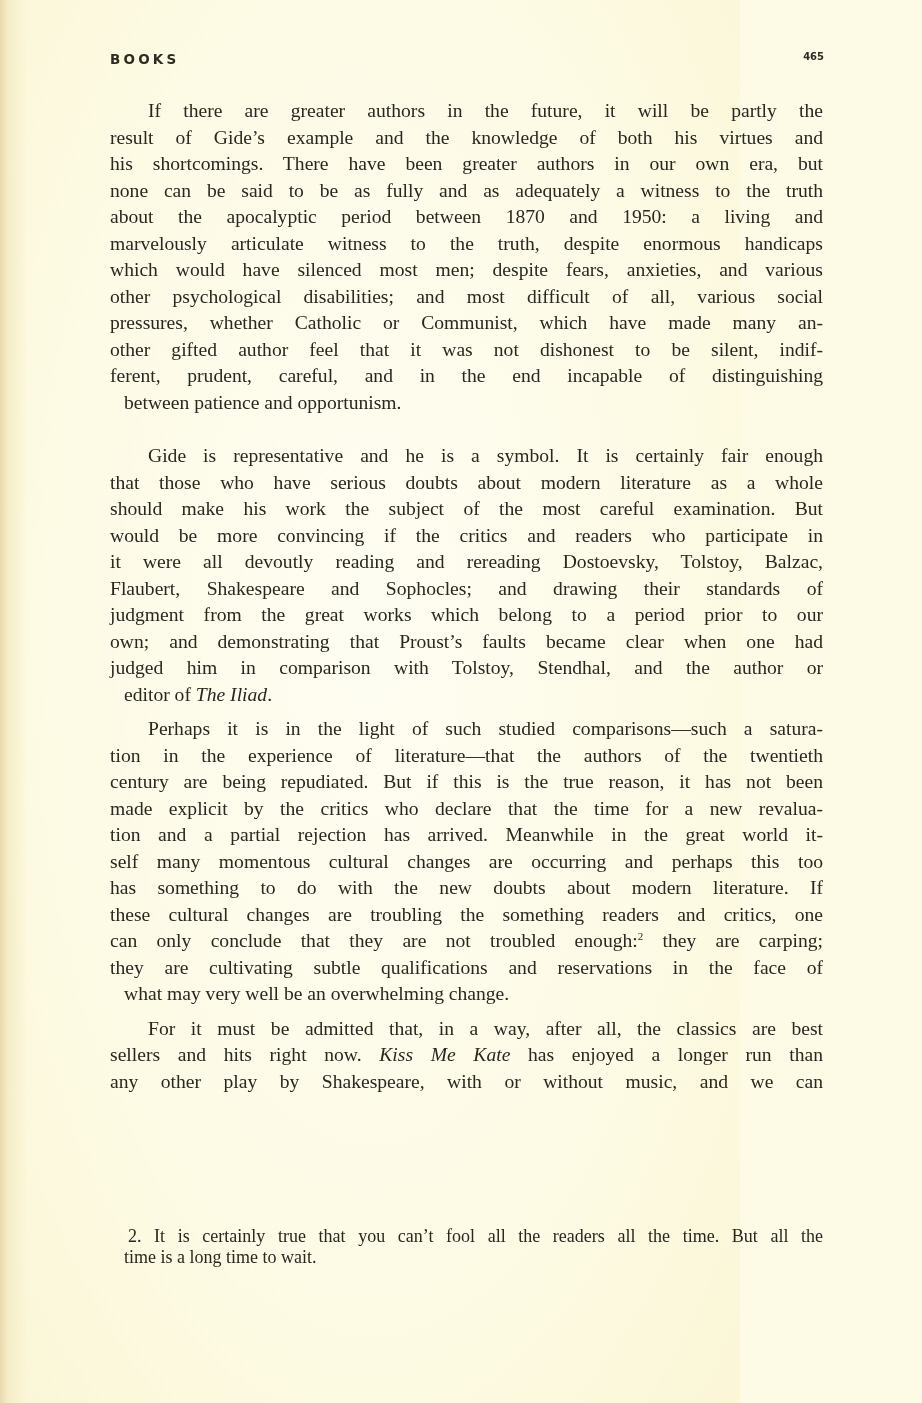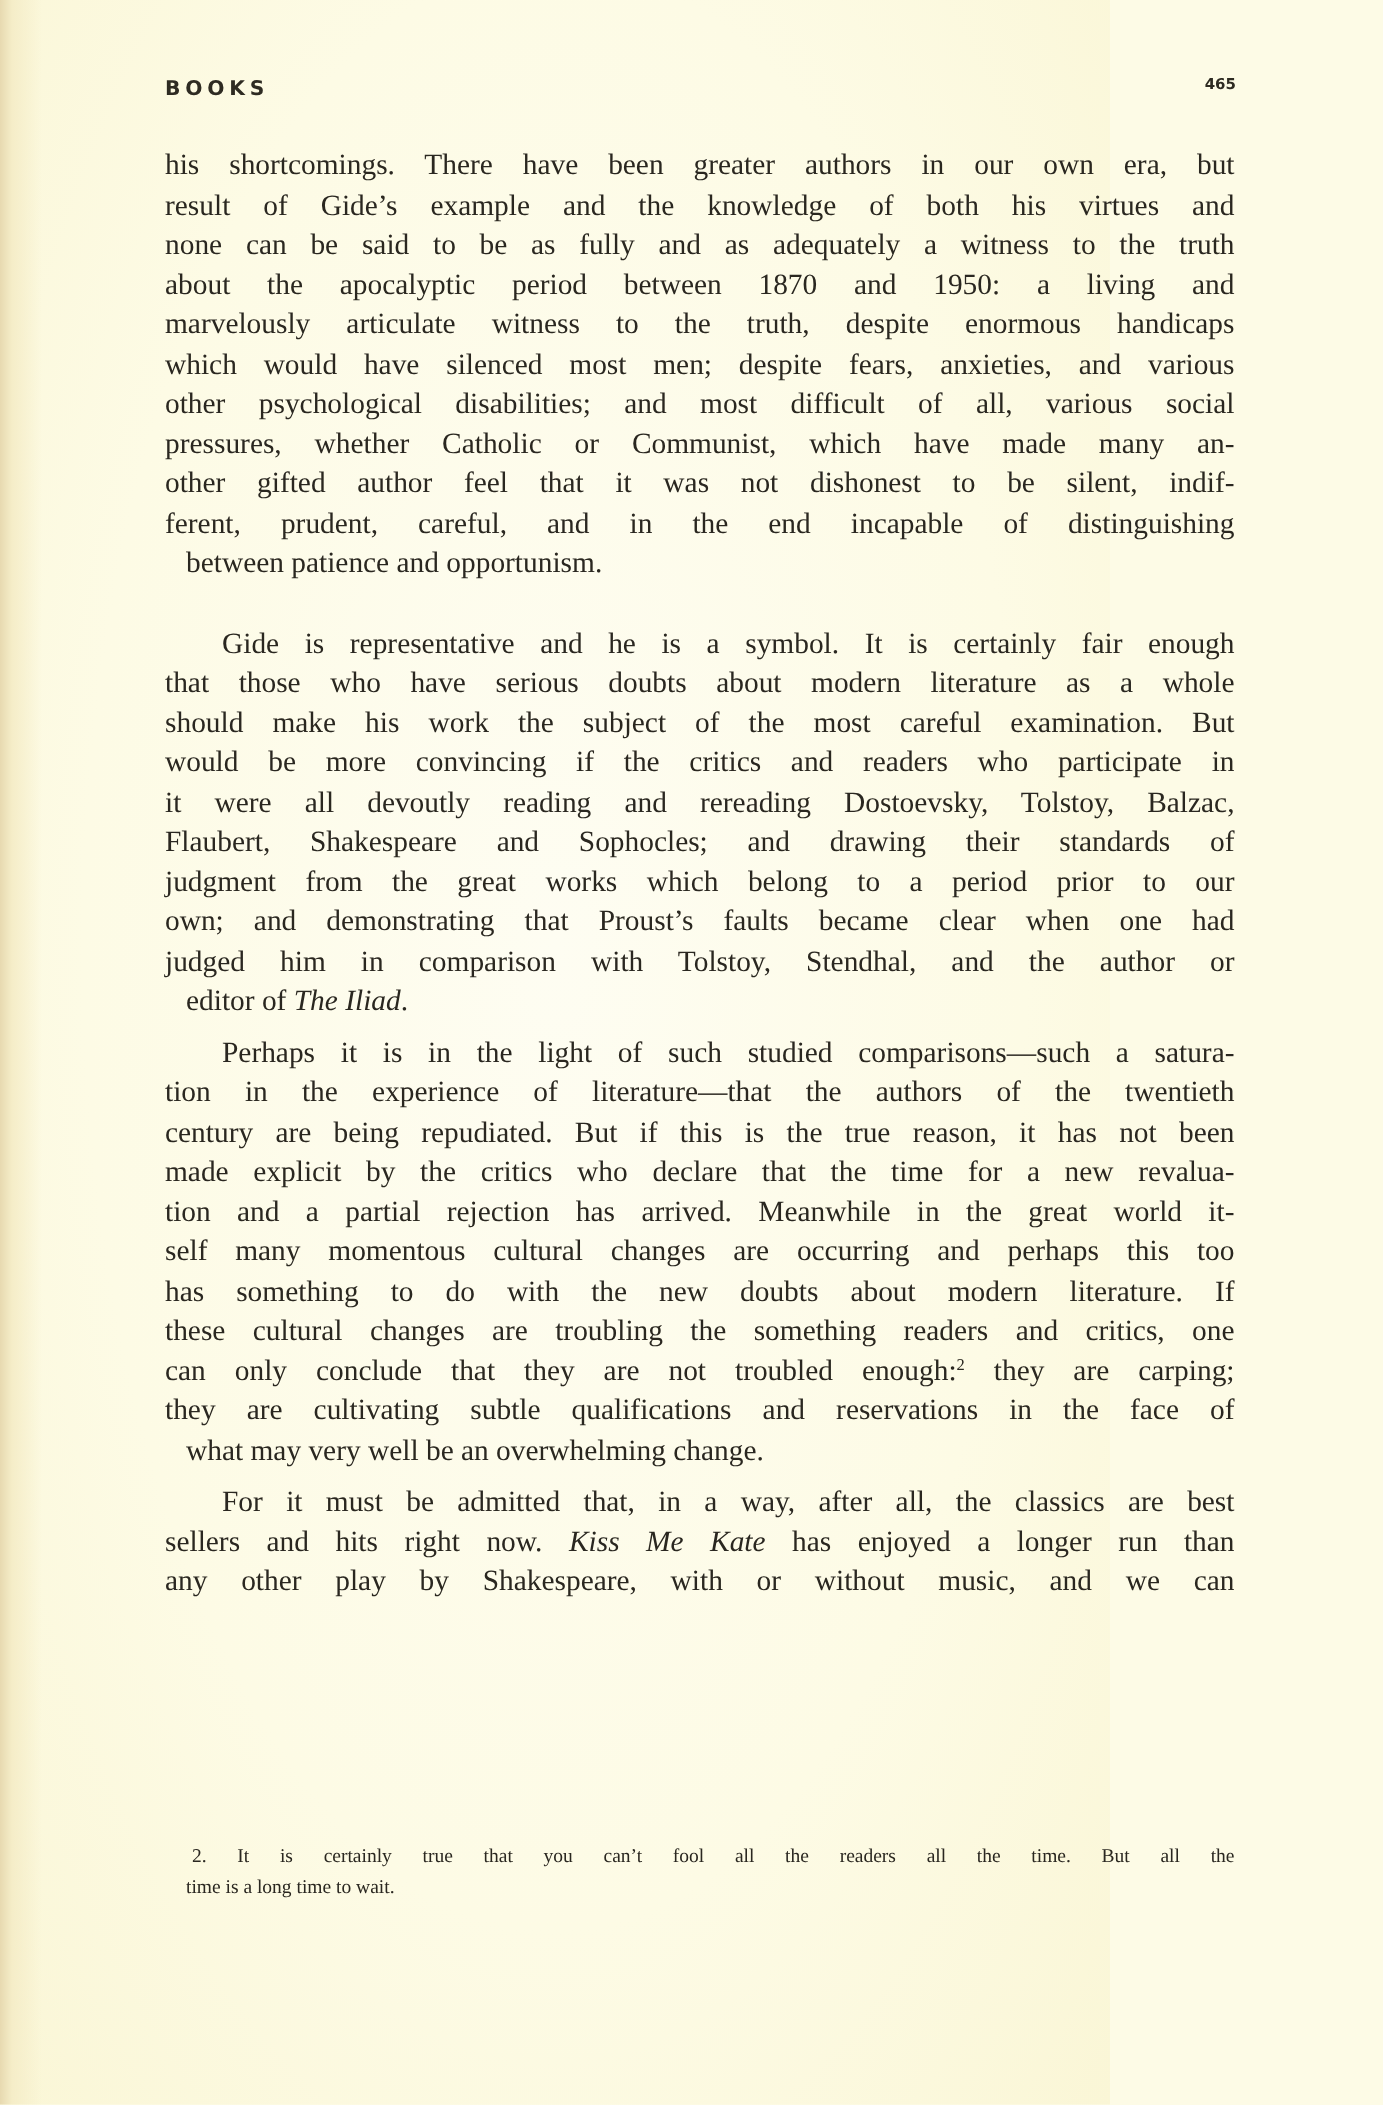--- a/index.html
+++ b/index.html
@@ -110,6 +110,7 @@
   <div class="body-text">
 
     <div class="para-lines gap-after">
+      <span class="line indent">If there are greater authors in the future, it will be partly the</span>
       <span class="line">his shortcomings. There have been greater authors in our own era, but</span>
       <span class="line">result of Gide’s example and the knowledge of both his virtues and</span>
       <span class="line">none can be said to be as fully and as adequately a witness to the truth</span>

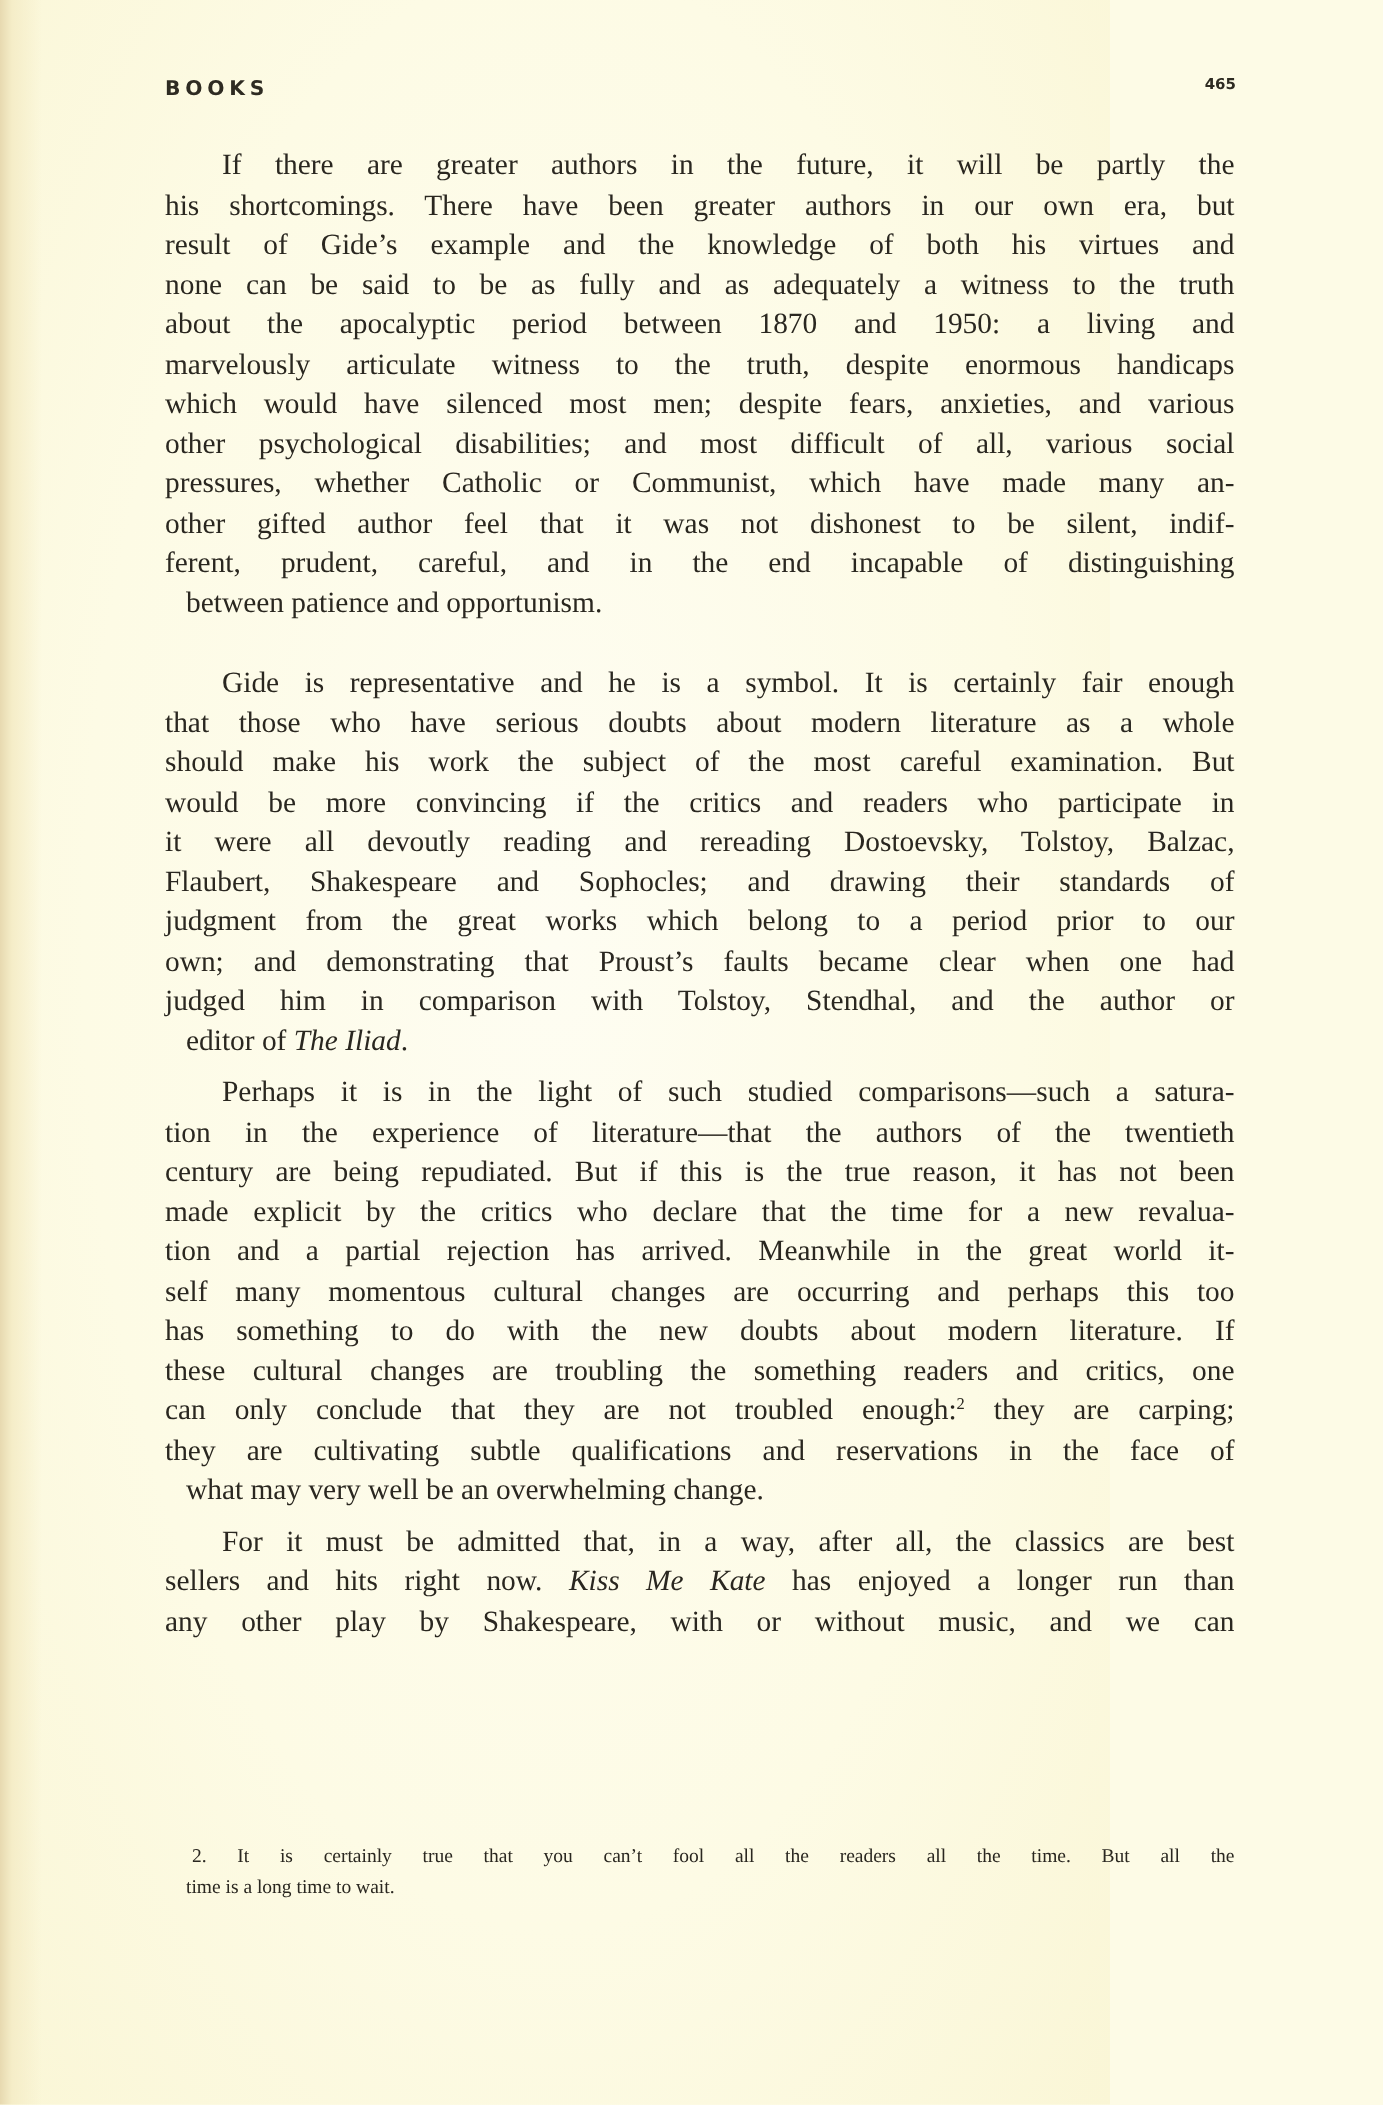--- a/index.html
+++ b/index.html
@@ -111,8 +111,8 @@
 
     <div class="para-lines gap-after">
       <span class="line indent">If there are greater authors in the future, it will be partly the</span>
+      <span class="line">result of Gide’s example and the knowledge of both his virtues and</span>
       <span class="line">his shortcomings. There have been greater authors in our own era, but</span>
-      <span class="line">result of Gide’s example and the knowledge of both his virtues and</span>
       <span class="line">none can be said to be as fully and as adequately a witness to the truth</span>
       <span class="line">about the apocalyptic period between 1870 and 1950: a living and</span>
       <span class="line">marvelously articulate witness to the truth, despite enormous handicaps</span>

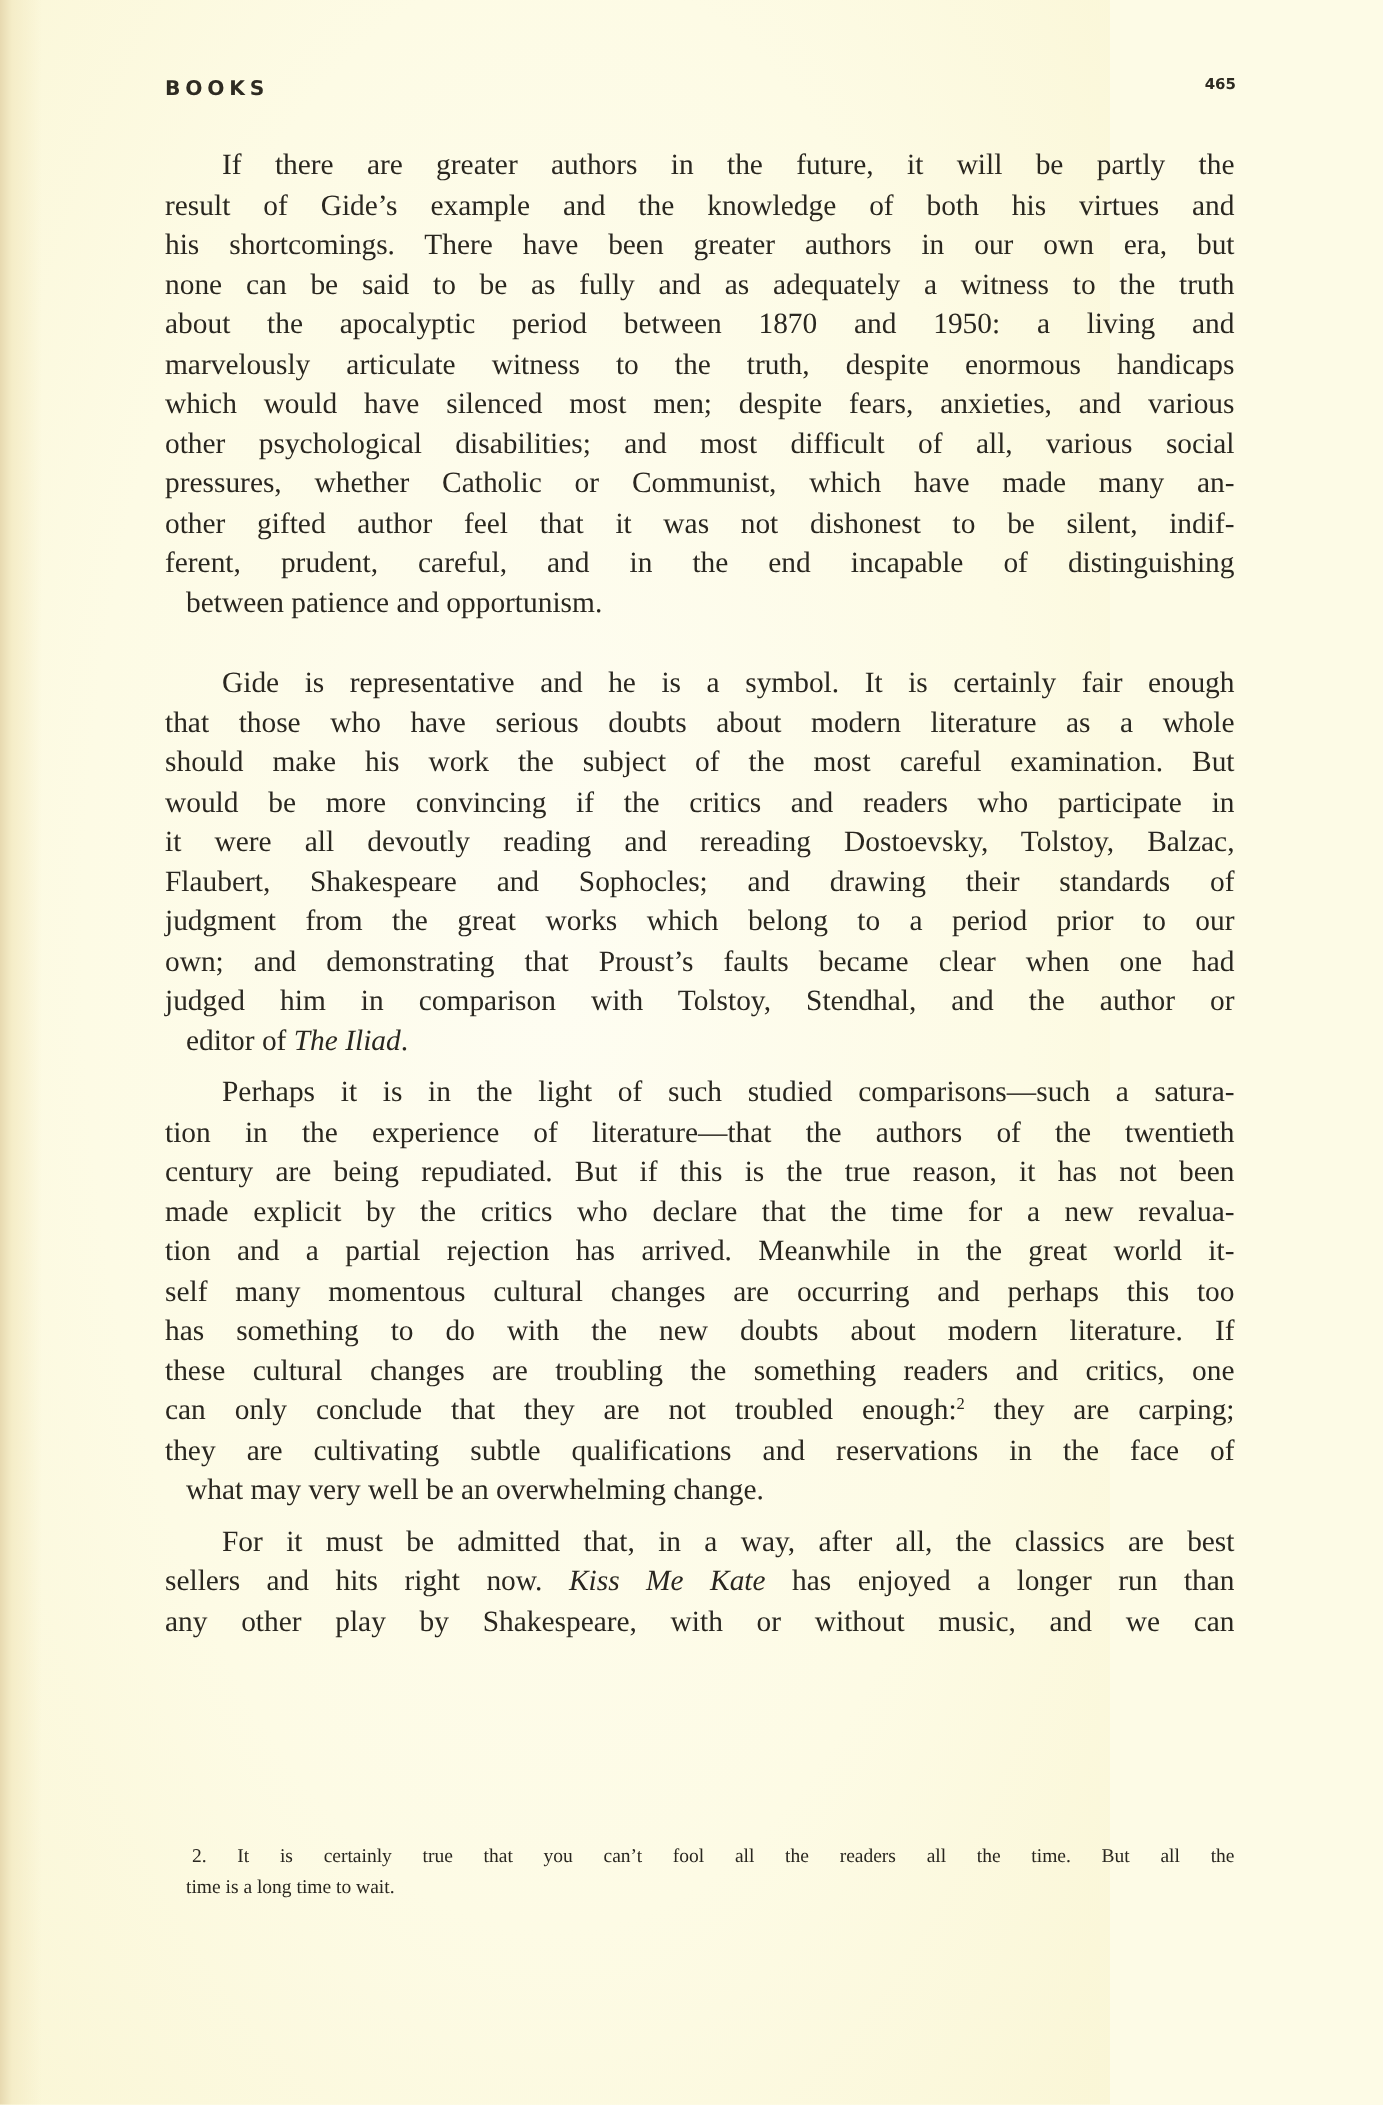--- a/index.html
+++ b/index.html
@@ -92,7 +92,7 @@
       top: 1226px;
       width: 713px;
       font-family: "Liberation Serif", serif;
-      font-size: 13px;
+      font-size: 18px;
       line-height: 21px;
       color: #2a2720;
     }

